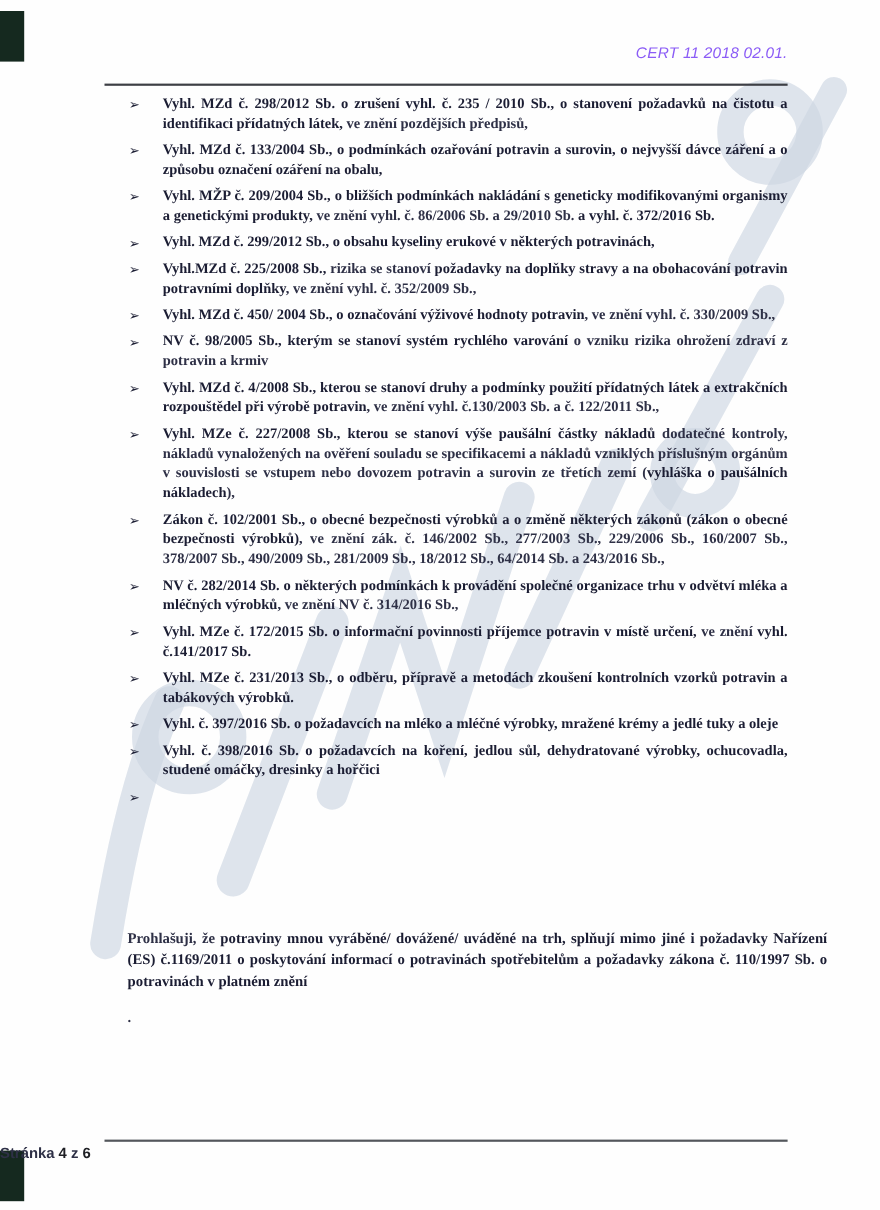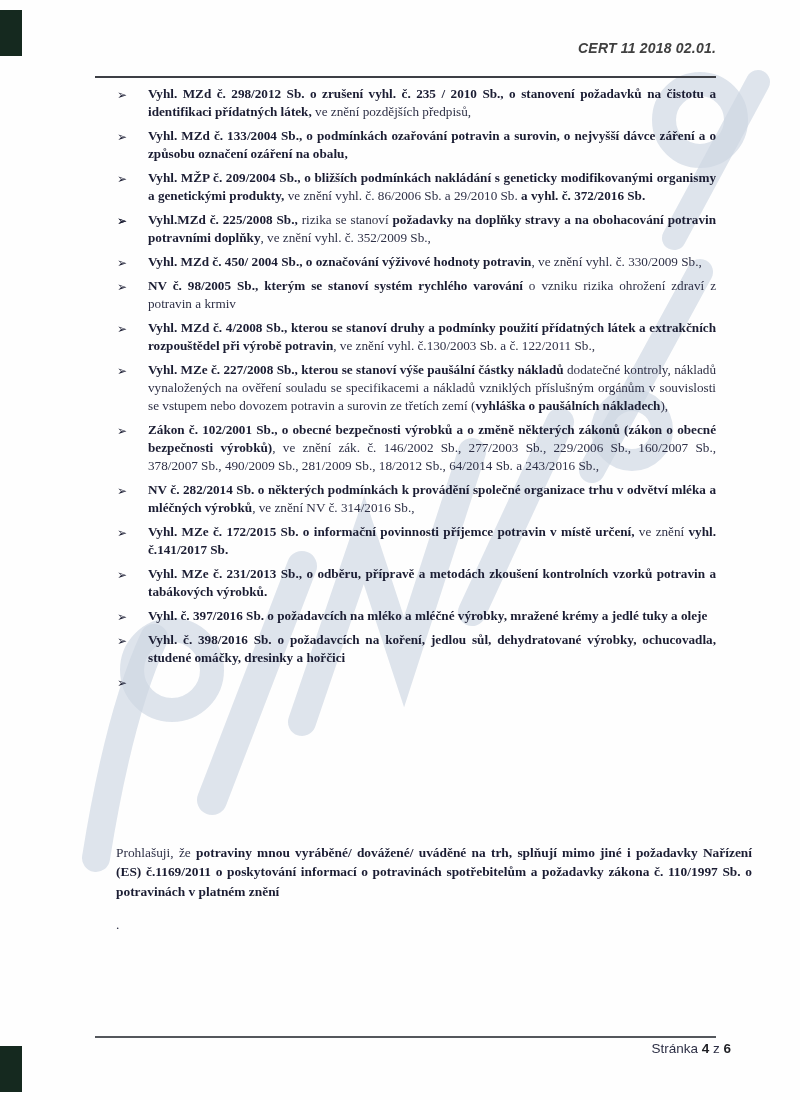--- a/index.html
+++ b/index.html
@@ -22,8 +22,8 @@
   .header-code{
     position:absolute;top:40px;right:84px;z-index:2;
     font-family:"Liberation Sans", sans-serif;
-    font-style:italic;font-weight:700;
-    font-size:14px;color:#404040;
+    font-style:italic;font-weight:400;
+    font-size:14px;color:#8b5cf6;
     letter-spacing:.2px;
   }
   .rule-top{position:absolute;top:76px;left:95px;width:621px;height:2px;background:#3d3f45;z-index:2;}

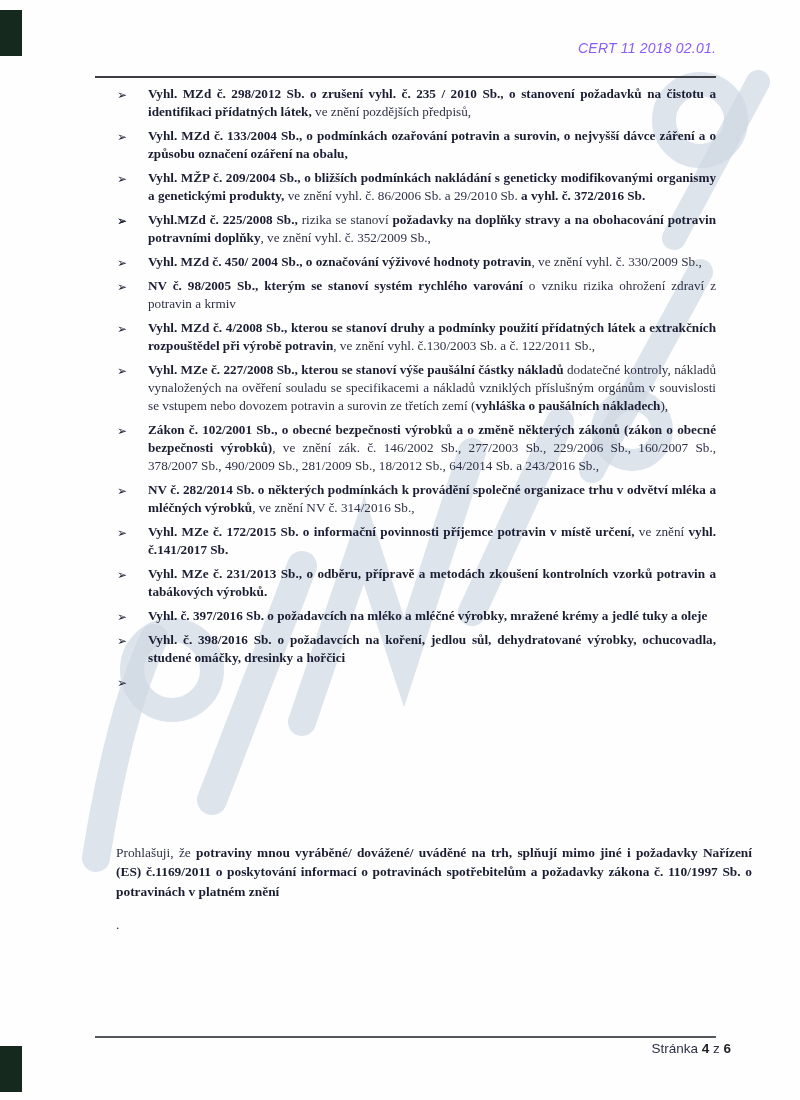--- a/index.html
+++ b/index.html
@@ -42,7 +42,7 @@
     font-size:12px;color:var(--text-bold,#1b1d33);
   }
   .b{font-weight:700;color:var(--text-bold,#1b1d33);}
-  .r{font-weight:400;color:var(--text-regular,#2e3046);}
+  .r{font-weight:700;color:var(--text-regular,#2e3046);}
 
   .paragraphs{position:absolute;top:843px;left:80px;width:636px;z-index:2;margin-left:36px;}
   .paragraphs p{

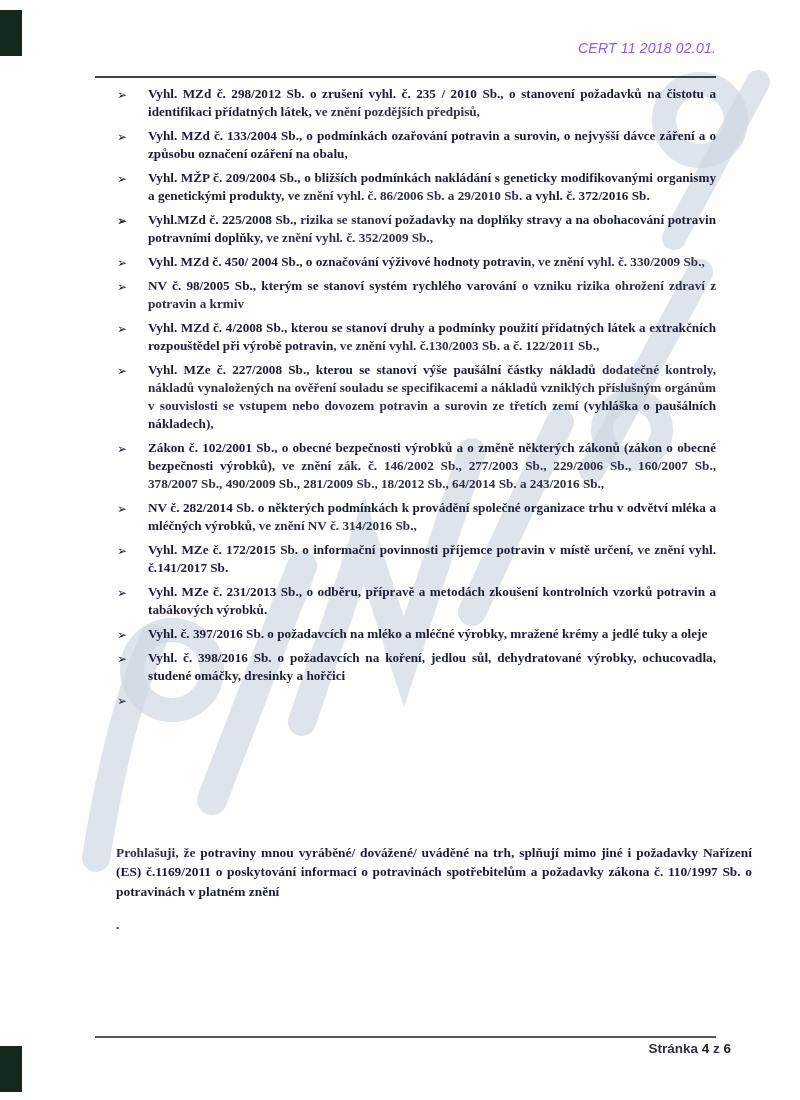--- a/index.html
+++ b/index.html
@@ -92,7 +92,7 @@
         <li><span class="arrow">➢</span><span class="b">Vyhl. MZd č. 298/2012 Sb. o zrušení vyhl. č. 235 / 2010 Sb., o stanovení požadavků na čistotu a identifikaci přídatných látek,</span><span class="r"> ve znění pozdějších předpisů,</span></li>
         <li><span class="arrow">➢</span><span class="b">Vyhl. MZd č. 133/2004 Sb., o podmínkách ozařování potravin a surovin, o nejvyšší dávce záření a o způsobu označení ozáření na obalu,</span></li>
         <li><span class="arrow">➢</span><span class="b">Vyhl. MŽP č. 209/2004 Sb., o bližších podmínkách nakládání s geneticky modifikovanými organismy a genetickými produkty,</span><span class="r"> ve znění vyhl. č. 86/2006 Sb. a 29/2010 Sb. </span><span class="b">a vyhl. č. 372/2016 Sb.</span></li>
-        <li><span class="arrow">➢</span></li>
+        <li><span class="arrow">➢</span><span class="b">Vyhl. MZd č. 299/2012 Sb., o obsahu kyseliny erukové v některých potravinách,</span></li>
         <li><span class="arrow">➢</span><span class="b">Vyhl.MZd č. 225/2008 Sb.,</span><span class="r"> rizika se stanoví </span><span class="b">požadavky na doplňky stravy a na obohacování potravin potravními doplňky</span><span class="r">, ve znění vyhl. č. 352/2009 Sb.,</span></li>
         <li><span class="arrow">➢</span><span class="b">Vyhl. MZd č. 450/ 2004 Sb., o označování výživové hodnoty potravin</span><span class="r">, ve znění vyhl. č. 330/2009 Sb.,</span></li>
         <li><span class="arrow">➢</span><span class="b">NV č. 98/2005 Sb., kterým se stanoví systém rychlého varování</span><span class="r"> o vzniku rizika ohrožení zdraví z potravin a krmiv</span></li>

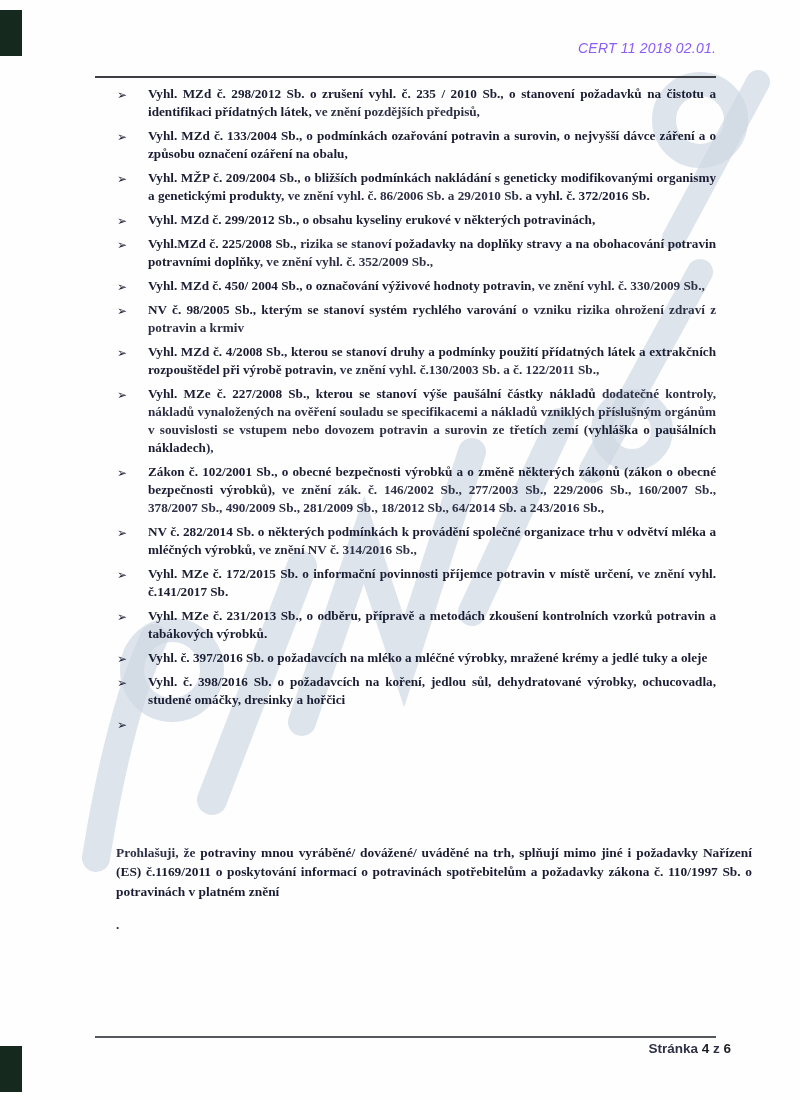--- a/index.html
+++ b/index.html
@@ -56,7 +56,7 @@
   .footer-rule{position:absolute;top:1036px;left:95px;width:621px;height:1.6px;background:#54575c;z-index:2;}
   .footer-text{
     position:absolute;top:1041px;left:0;width:731px;z-index:2;
-    text-align:right;
+    text-align:left;
     font-family:"Liberation Sans", sans-serif;
     font-size:13.5px;color:#1e1f24;
   }

